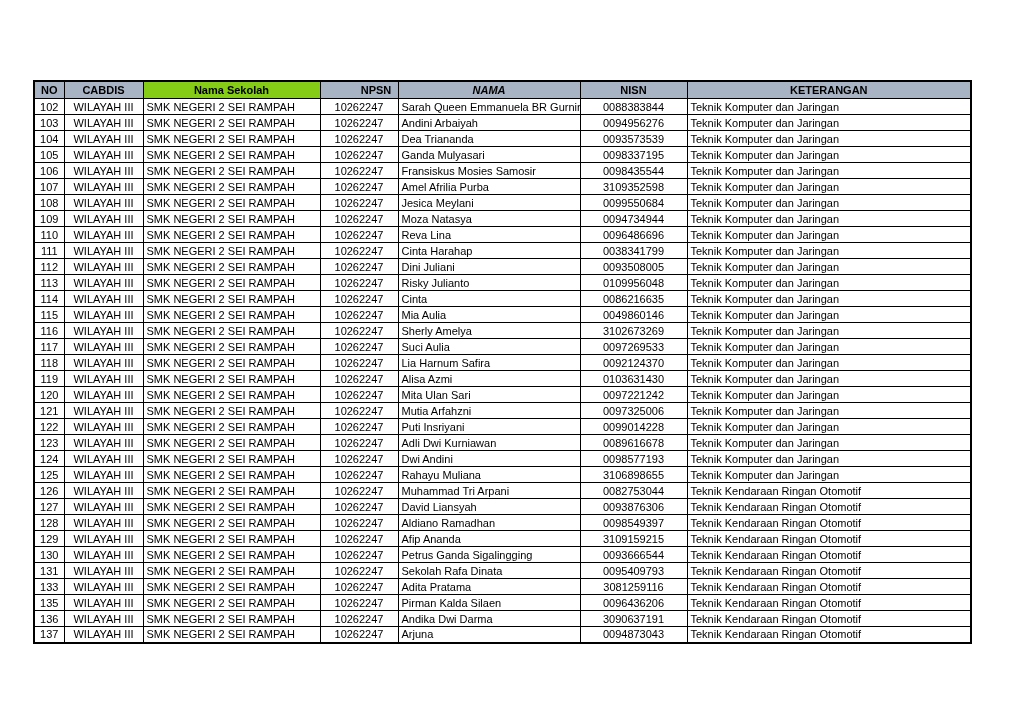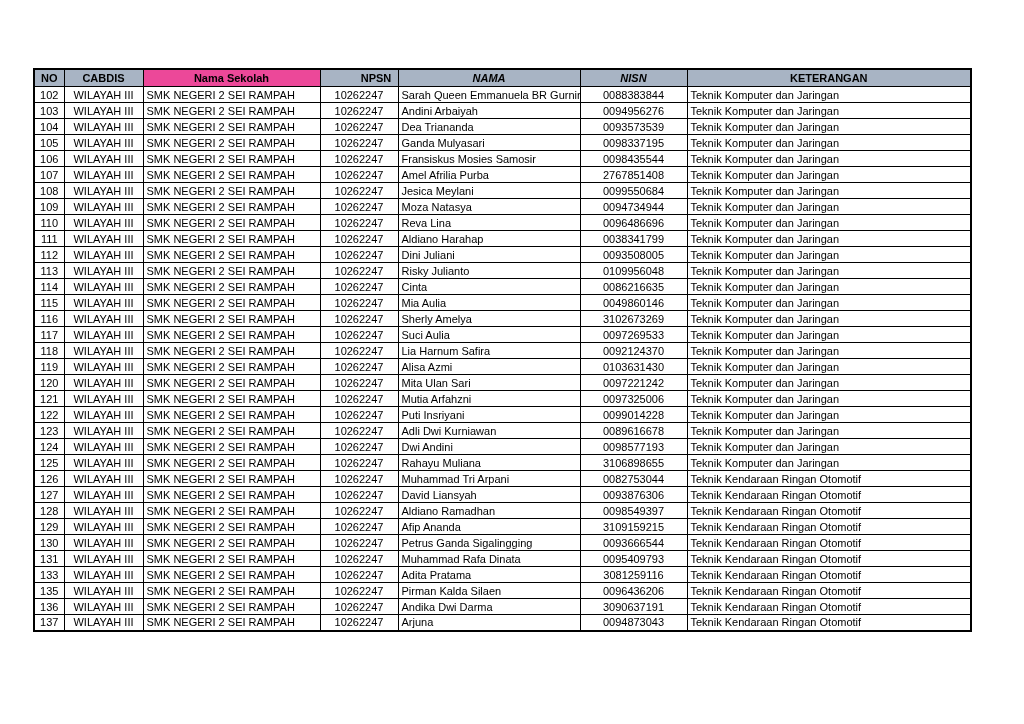--- a/index.html
+++ b/index.html
@@ -17,7 +17,7 @@
   table.roster {
     position: absolute;
     left: 33px;
-    top: 68px;
+    top: 80px;
     width: 937px;
     border-collapse: collapse;
     table-layout: fixed;

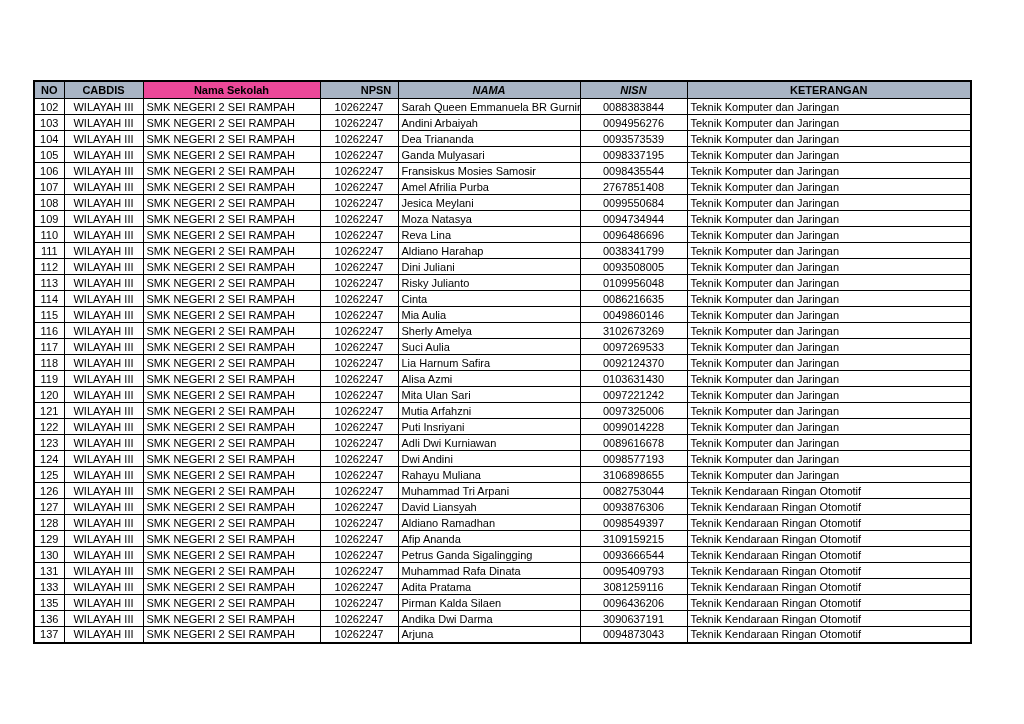--- a/index.html
+++ b/index.html
@@ -61,7 +61,7 @@
       <tr id="header-row">
           <th style="background: rgb(168, 180, 196);">NO</th>
           <th style="background: rgb(168, 180, 196);">CABDIS</th>
-          <th style="background: #ec4899;">Nama Sekolah</th>
+          <th style="background: #84cc16;">Nama Sekolah</th>
           <th style="background: rgb(168, 180, 196); padding-left: 36px;">NPSN</th>
           <th style="background: rgb(168, 180, 196); font-style: italic;">NAMA</th>
           <th style="background: rgb(168, 180, 196); font-style: italic;">NISN</th>

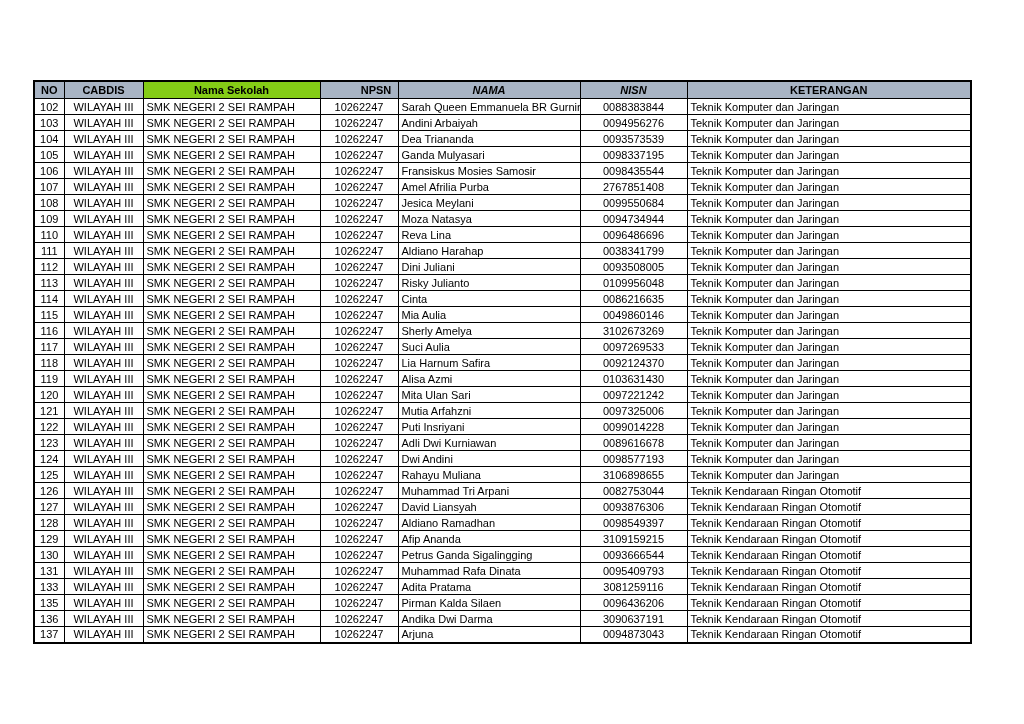--- a/index.html
+++ b/index.html
@@ -64,7 +64,7 @@
           <th style="background: #84cc16;">Nama Sekolah</th>
           <th style="background: rgb(168, 180, 196); padding-left: 36px;">NPSN</th>
           <th style="background: rgb(168, 180, 196); font-style: italic;">NAMA</th>
-          <th style="background: rgb(168, 180, 196); font-style: italic;">NISN</th>
+          <th style="background: rgb(168, 180, 196);">NISN</th>
           <th style="background: rgb(168, 180, 196);">KETERANGAN</th>
         </tr>
     </thead>

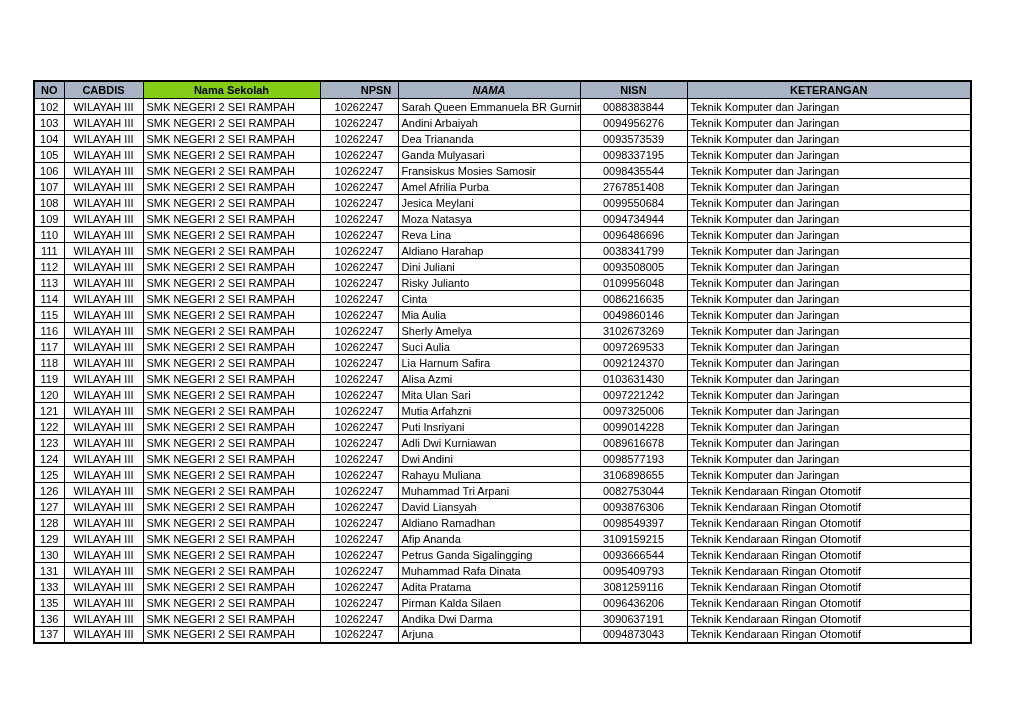--- a/index.html
+++ b/index.html
@@ -120,7 +120,7 @@
           <td class="align-left">SMK NEGERI 2 SEI RAMPAH</td>
           <td class="align-center">10262247</td>
           <td class="align-left">Amel Afrilia Purba</td>
-          <td class="align-center">2767851408</td>
+          <td class="align-center">3109352598</td>
           <td class="align-left">Teknik Komputer dan Jaringan</td>
         </tr>
         <tr>

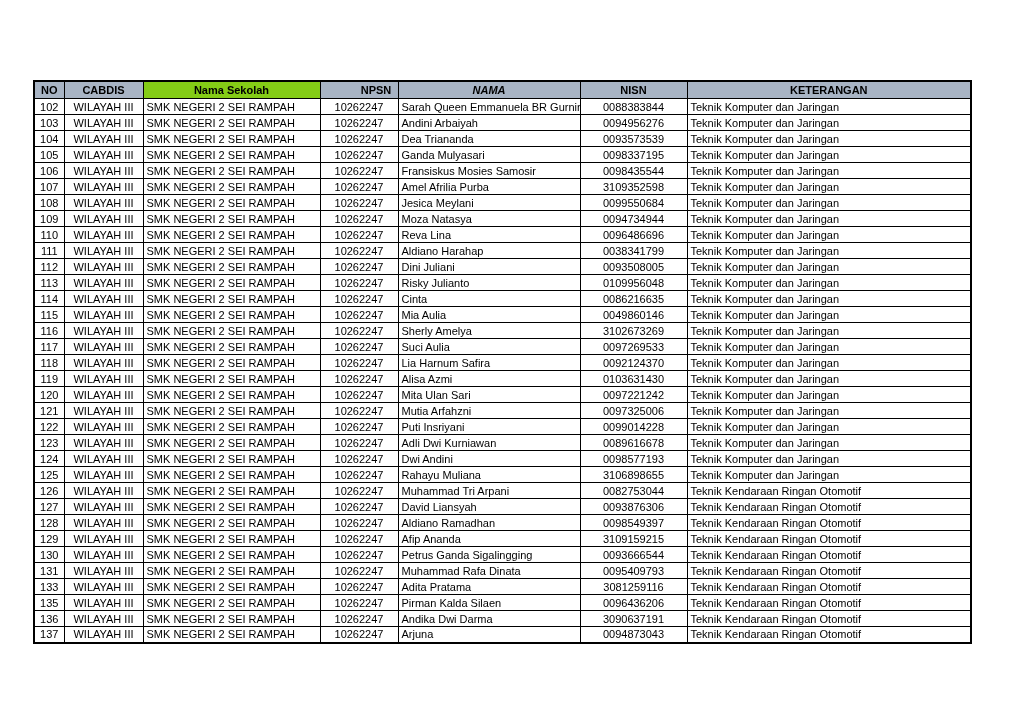--- a/index.html
+++ b/index.html
@@ -155,7 +155,7 @@
           <td class="align-center">WILAYAH III</td>
           <td class="align-left">SMK NEGERI 2 SEI RAMPAH</td>
           <td class="align-center">10262247</td>
-          <td class="align-left">Aldiano Harahap</td>
+          <td class="align-left">Cinta Harahap</td>
           <td class="align-center">0038341799</td>
           <td class="align-left">Teknik Komputer dan Jaringan</td>
         </tr>

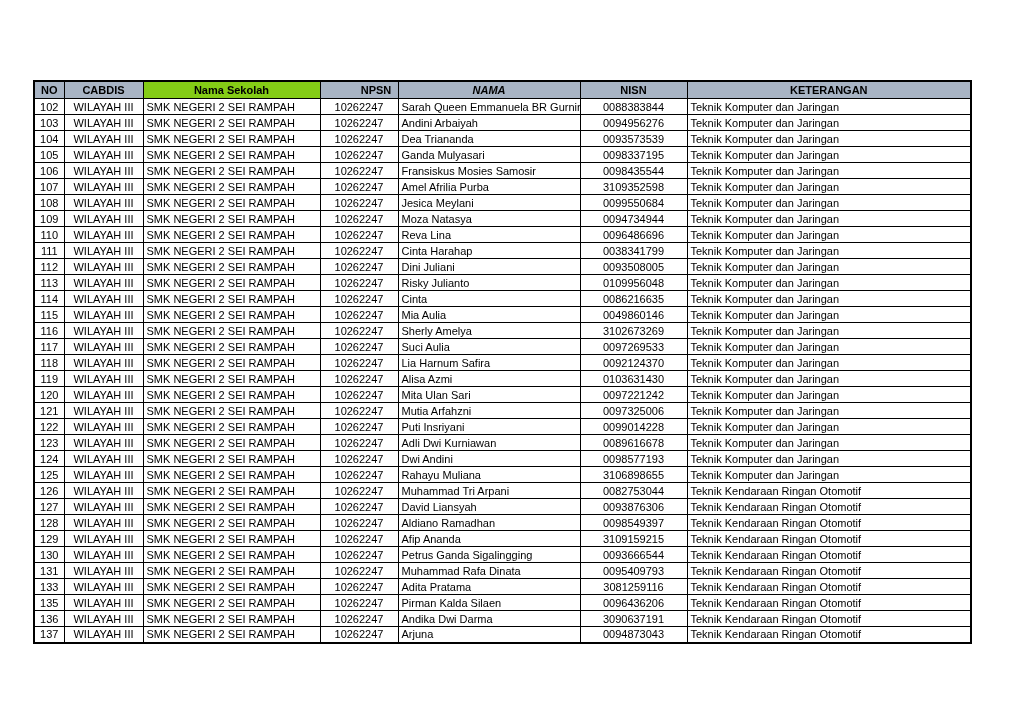--- a/index.html
+++ b/index.html
@@ -335,7 +335,7 @@
           <td class="align-center">WILAYAH III</td>
           <td class="align-left">SMK NEGERI 2 SEI RAMPAH</td>
           <td class="align-center">10262247</td>
-          <td class="align-left">Muhammad Rafa Dinata</td>
+          <td class="align-left">Sekolah Rafa Dinata</td>
           <td class="align-center">0095409793</td>
           <td class="align-left">Teknik Kendaraan Ringan Otomotif</td>
         </tr>

